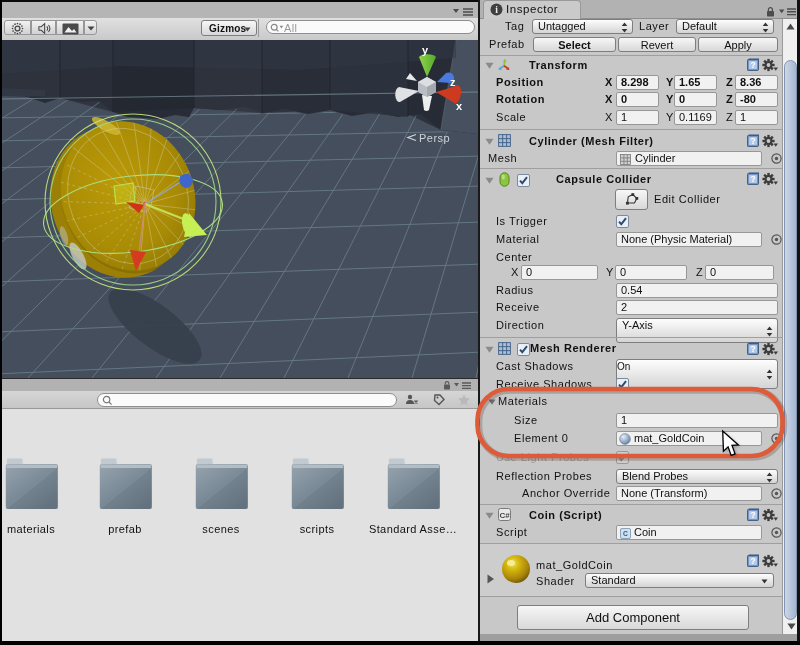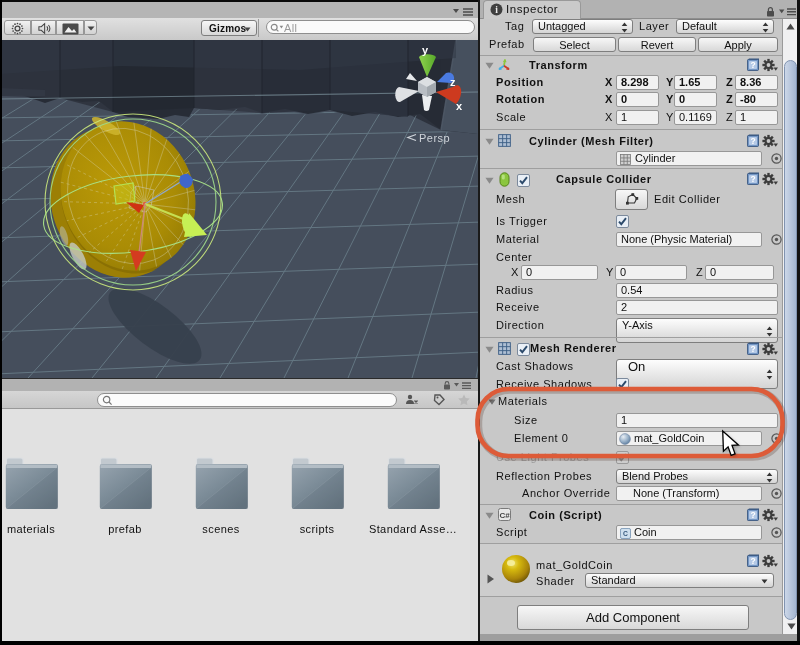--- a/index.html
+++ b/index.html
@@ -332,7 +332,7 @@
           <path d="M3.5 10.5 L6.3 7 H0.7 Z" fill="#333"></path>
         </svg></div>
       <div style="position:absolute;left:9px;top:38px;font:11px 'Liberation Sans',sans-serif;letter-spacing:0.55px;color:#111;white-space:nowrap;">Prefab</div>
-      <div class="b" style="left:53px;top:37px;width:83px;height:15px;line-height:14px;font-size:11px;font-weight:normal;">Select</div>
+      <div class="b" style="left:53px;top:37px;width:83px;height:15px;line-height:14px;font-size:11px;font-weight:bold;">Select</div>
       <div class="b" style="left:138px;top:37px;width:78px;height:15px;line-height:14px;font-size:11px;font-weight:normal;">Revert</div>
       <div class="b" style="left:218px;top:37px;width:80px;height:15px;line-height:14px;font-size:11px;font-weight:normal;">Apply</div>
       <div style="position:absolute;left:0px;top:55px;width:308px;height:1px;background:#9f9f9f"></div>

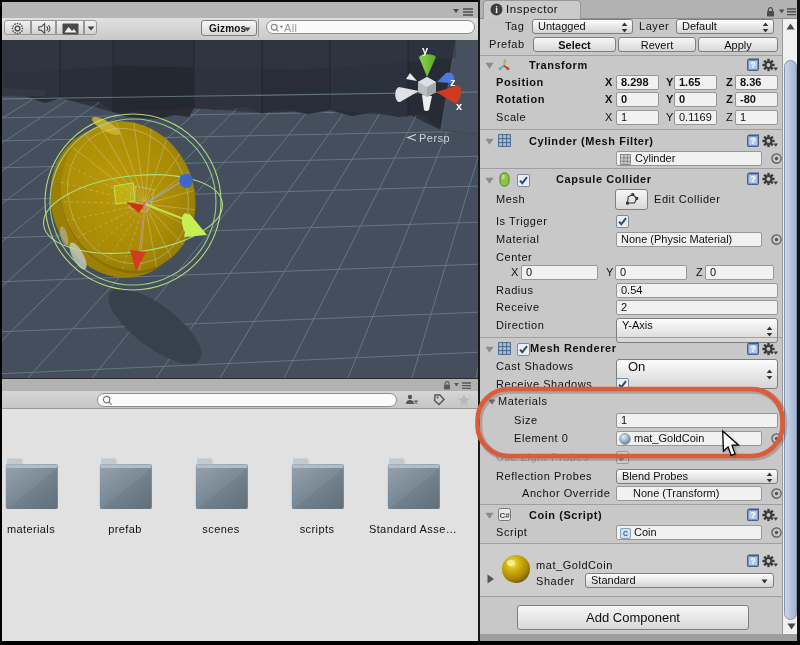--- a/index.html
+++ b/index.html
@@ -420,7 +420,7 @@
         </g>
         <path d="M27.5 10.5 h4.5 l-2.25 3.2 z" fill="#3c3c3c"></path>
       </svg>
-      <div style="position:absolute;left:16px;top:152px;font:11px 'Liberation Sans',sans-serif;letter-spacing:0.55px;color:#111;white-space:nowrap;margin-top:41px;">Mesh</div>
+      <div style="position:absolute;left:8px;top:152px;font:11px 'Liberation Sans',sans-serif;letter-spacing:0.55px;color:#111;white-space:nowrap;">Mesh</div>
       <div class="f" style="left:136px;top:151px;width:146px;height:15px;line-height:13px;font-size:11px;padding-left:18px;color:#101010;"><svg width="11" height="11" viewBox="0 0 14 14" style="position:absolute;left:3px;top:2px">
           <rect x="0.7" y="0.7" width="12.6" height="12.6" fill="#d0d0d0" stroke="#777"></rect>
           <path d="M0.7 5 H13.3 M0.7 9.3 H13.3 M5 0.7 V13.3 M9.3 0.7 V13.3" stroke="#777" fill="none"></path>

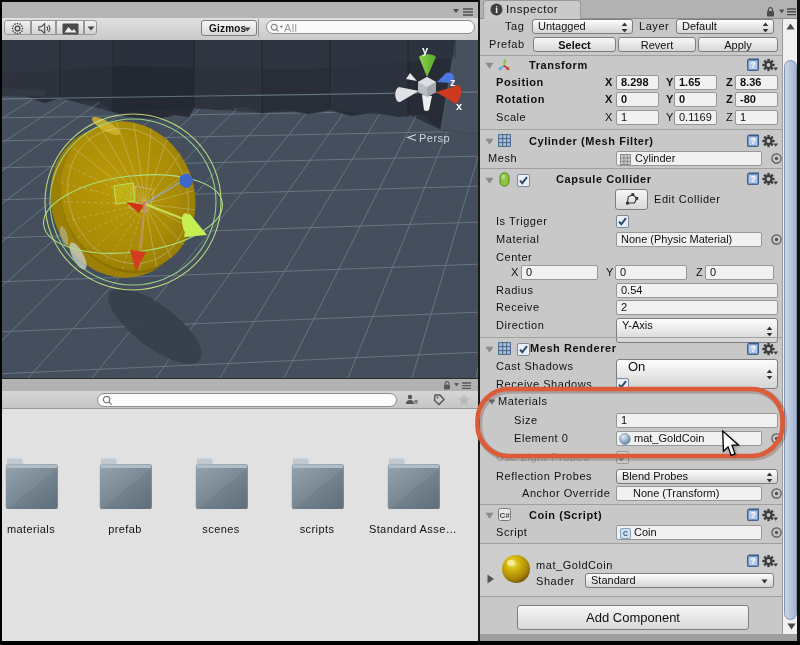--- a/index.html
+++ b/index.html
@@ -536,7 +536,7 @@
         <path d="M27.5 10.5 h4.5 l-2.25 3.2 z" fill="#3c3c3c"></path>
       </svg>
       <div style="position:absolute;left:16px;top:360px;font:11px 'Liberation Sans',sans-serif;letter-spacing:0.55px;color:#111;white-space:nowrap;">Cast Shadows</div>
-      <div class="d" style="left:136px;top:359px;width:162px;height:30px;line-height:13px;font-size:13px;padding-left:11px;color:#101010">On<svg width="7" height="11" viewBox="0 0 7 11" style="position:absolute;right:4px;top:50%;margin-top:-5px">
+      <div class="d" style="left:136px;top:359px;width:162px;height:30px;line-height:13px;font-size:10px;padding-left:0;color:#101010">On<svg width="7" height="11" viewBox="0 0 7 11" style="position:absolute;right:4px;top:50%;margin-top:-5px">
           <path d="M3.5 0.5 L6.3 4 H0.7 Z" fill="#333"></path>
           <path d="M3.5 10.5 L6.3 7 H0.7 Z" fill="#333"></path>
         </svg></div>

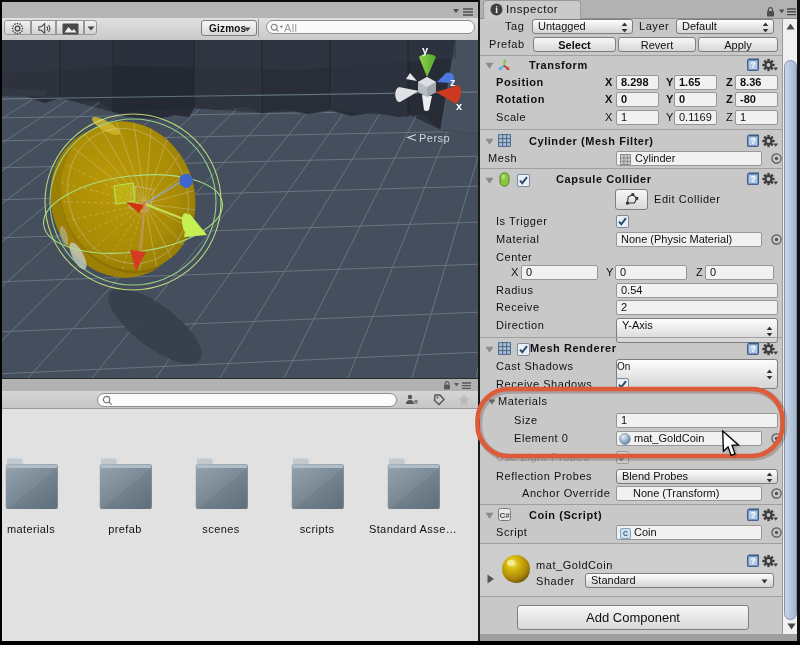--- a/index.html
+++ b/index.html
@@ -579,7 +579,7 @@
           <path d="M3.5 10.5 L6.3 7 H0.7 Z" fill="#333"></path>
         </svg></div>
       <div style="position:absolute;left:42px;top:487px;font:11px 'Liberation Sans',sans-serif;letter-spacing:0.55px;color:#111;white-space:nowrap;">Anchor Override</div>
-      <div class="f" style="left:136px;top:486px;width:146px;height:15px;line-height:13px;font-size:11px;padding-left:16px;color:#101010;">None (Transform)</div>
+      <div class="f" style="left:136px;top:486px;width:146px;height:15px;line-height:13px;font-size:11px;padding-left:4px;color:#101010;">None (Transform)</div>
       <svg width="11" height="11" viewBox="0 0 11 11" style="position:absolute;left:291px;top:488px">
         <circle cx="5.5" cy="5.5" r="4.6" fill="none" stroke="#555" stroke-width="1.2"></circle>
         <circle cx="5.5" cy="5.5" r="1.7" fill="#555"></circle>

